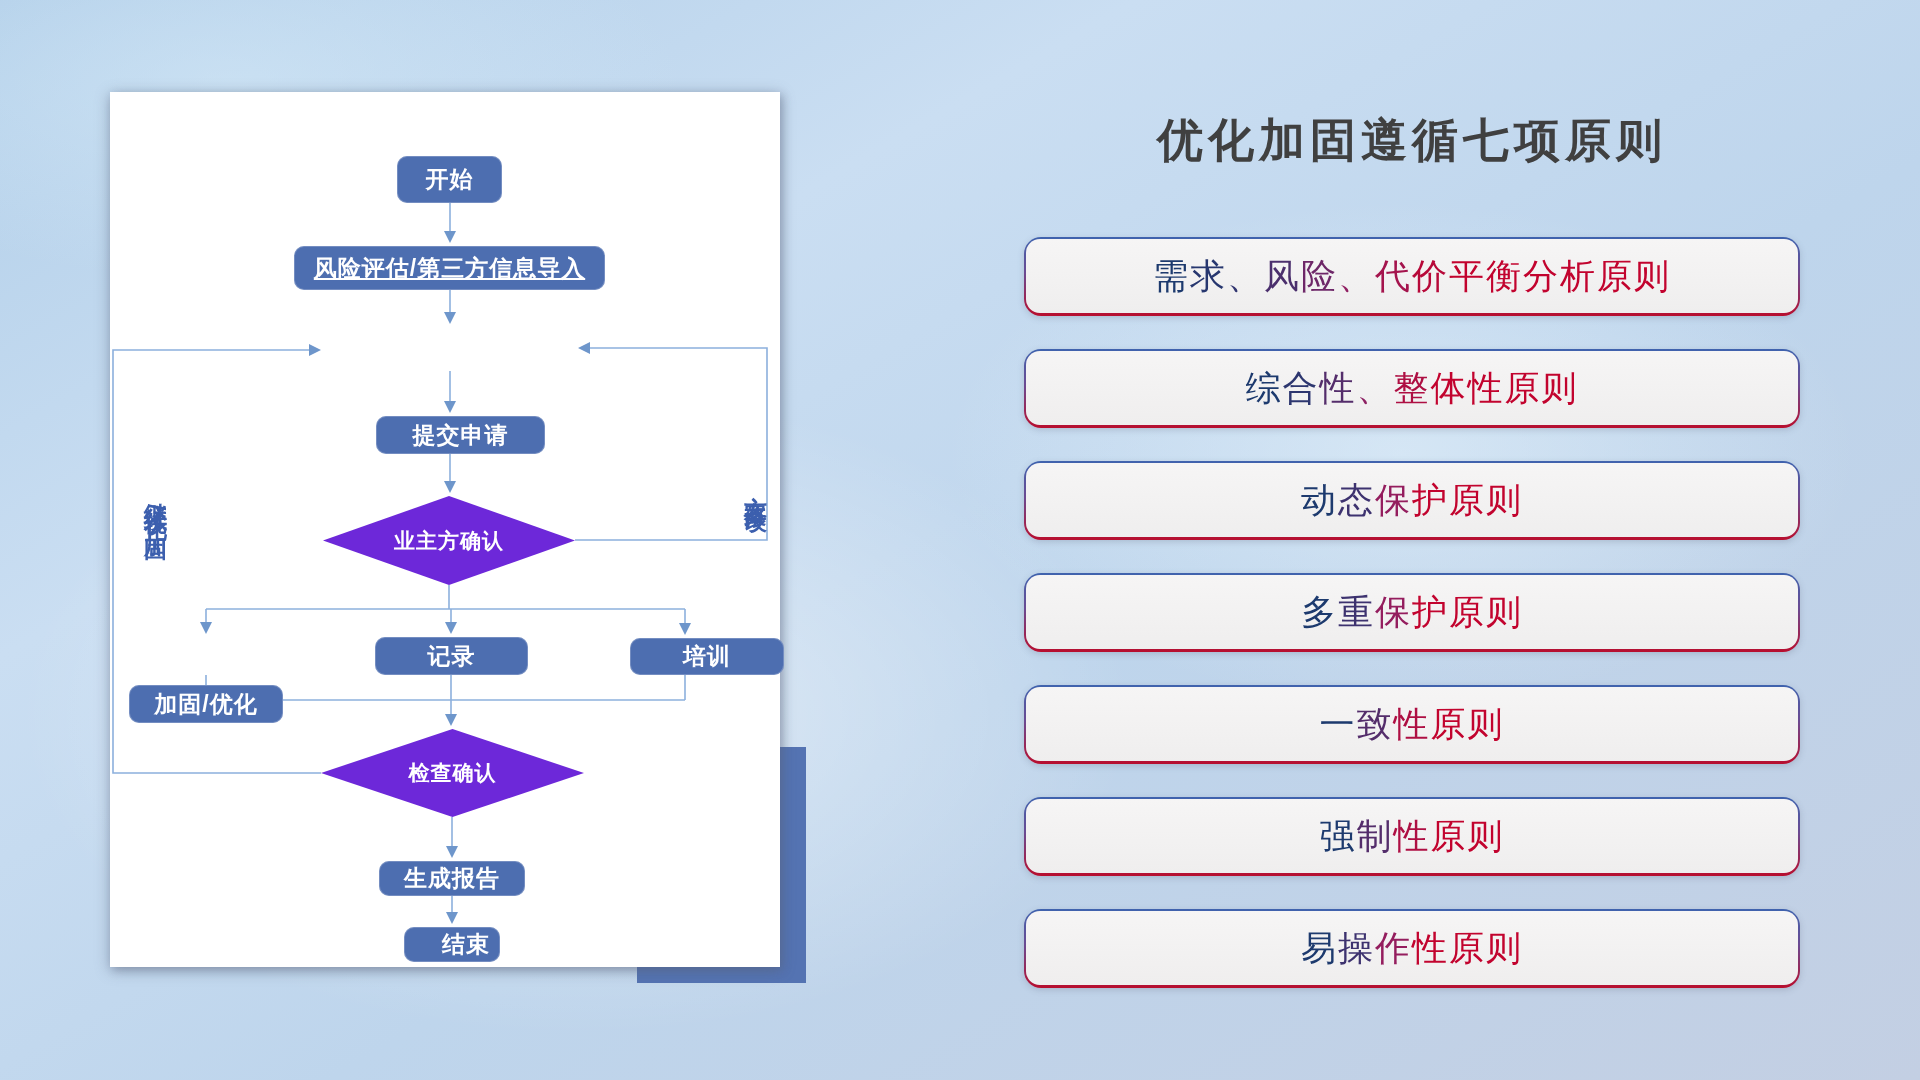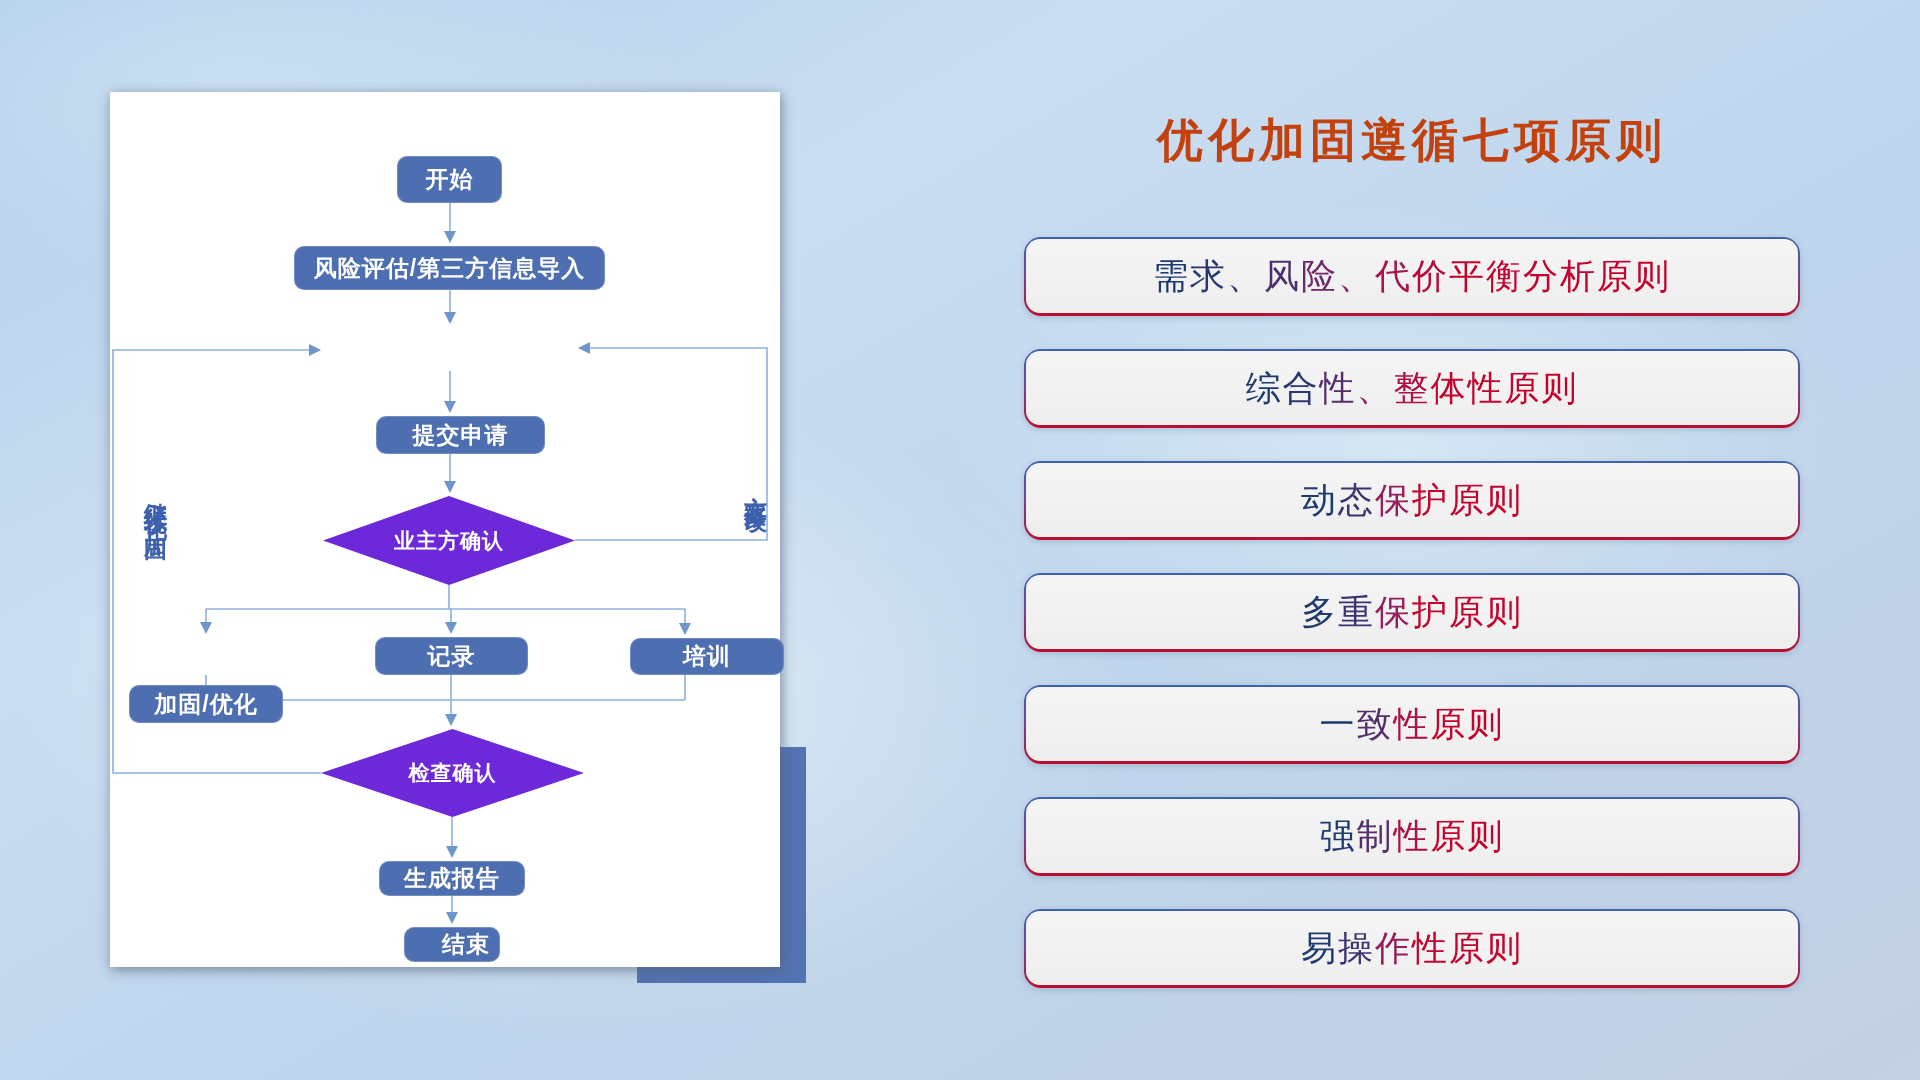--- a/index.html
+++ b/index.html
@@ -63,7 +63,7 @@
   .slide-title {
     position:absolute; left:1024px; top:110px; width:776px;
     text-align:center; font-size:46px; font-weight:bold; letter-spacing:5px;
-    color:#c2410c;
+    color:#404040;
   }
   .principle {
     position:absolute; left:1024px; width:776px; height:79px;

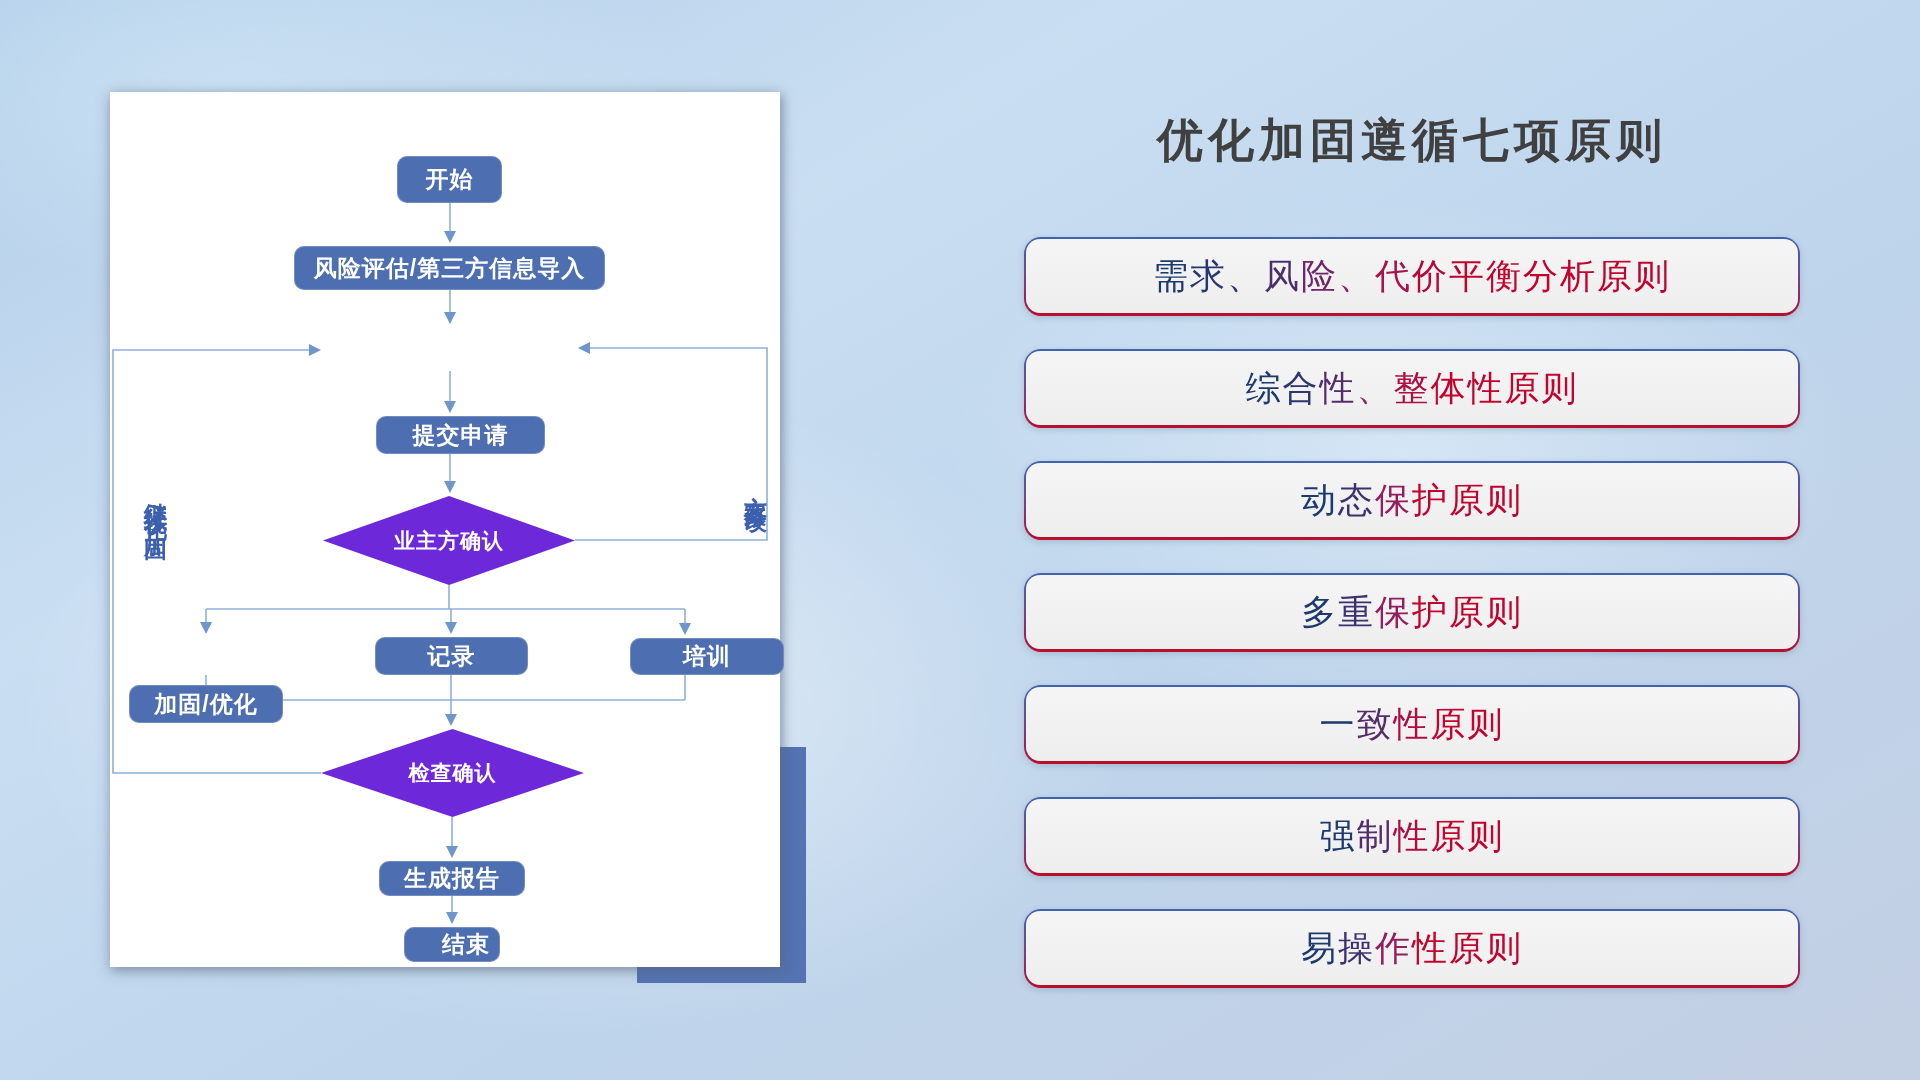--- a/index.html
+++ b/index.html
@@ -46,7 +46,7 @@
 
   
   .n-start   { left:287px; top:64px;  width:105px; height:47px; }
-  .n-risk    { left:184px; top:154px; width:311px; height:44px; }
+  .n-risk    { left:184px; top:154px; width:311px; height:44px;text-decoration:underline; }
   .n-plan    { left:214px; top:235px; width:251px; height:44px; }
   .n-submit  { left:266px; top:324px; width:169px; height:38px; }
   .d-owner   { left:213px; top:404px; width:252px; height:89px; }

